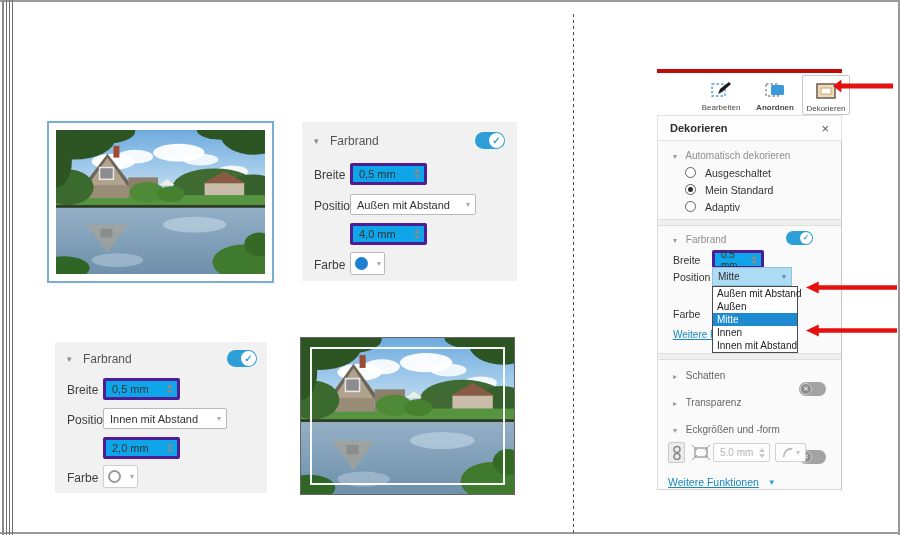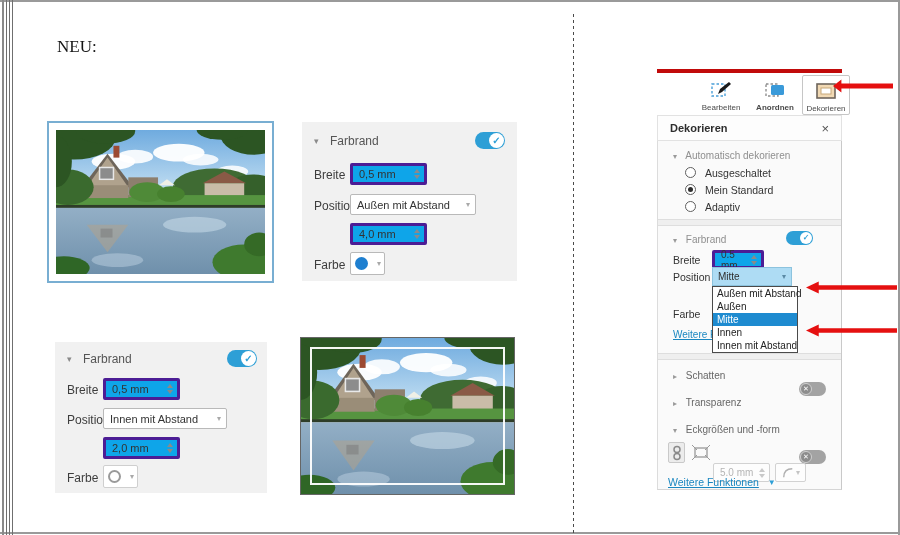--- a/index.html
+++ b/index.html
@@ -121,7 +121,6 @@
 <div class="abs divider-dashed"></div>
 
 <div class="abs page-title">
-  <div>NEU:</div>
 </div>
 
 <div class="abs photo-frame-outer">

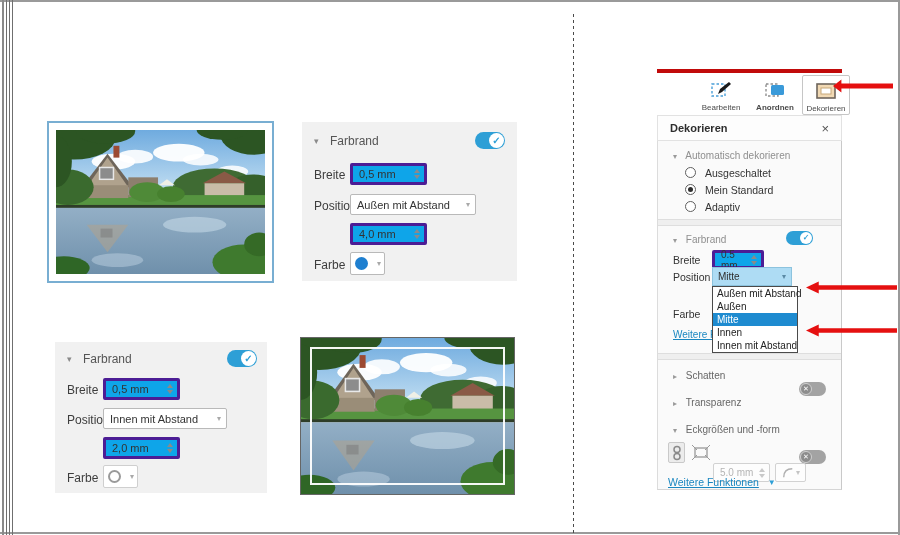--- a/index.html
+++ b/index.html
@@ -102,7 +102,7 @@
   .dd-item.sel { background:#1e8bd0; color:#fff; }
   .sb-link { color:#1a87c0; text-decoration:underline; font-size:10px; white-space:nowrap; }
   .gray-label { color:#666; }
-  .disabled-box { border:1px solid #d2d2d2; background:#fdfdfd; color:#b5b5b5;margin-top:20px; }
+  .disabled-box { border:1px solid #d2d2d2; background:#fdfdfd; color:#b5b5b5; }
   .chain-btn { position:absolute; left:10px; top:372px; width:17px; height:21px;
     background:#ececec; border:1px solid #c9c9c9; border-radius:2px; display:flex; align-items:center; justify-content:center; }
 

